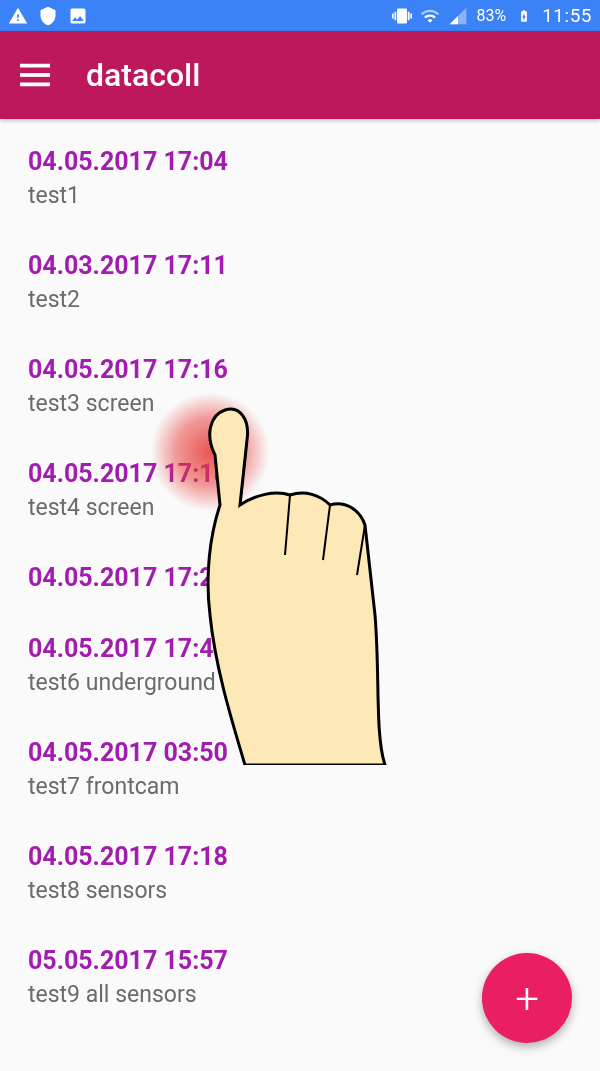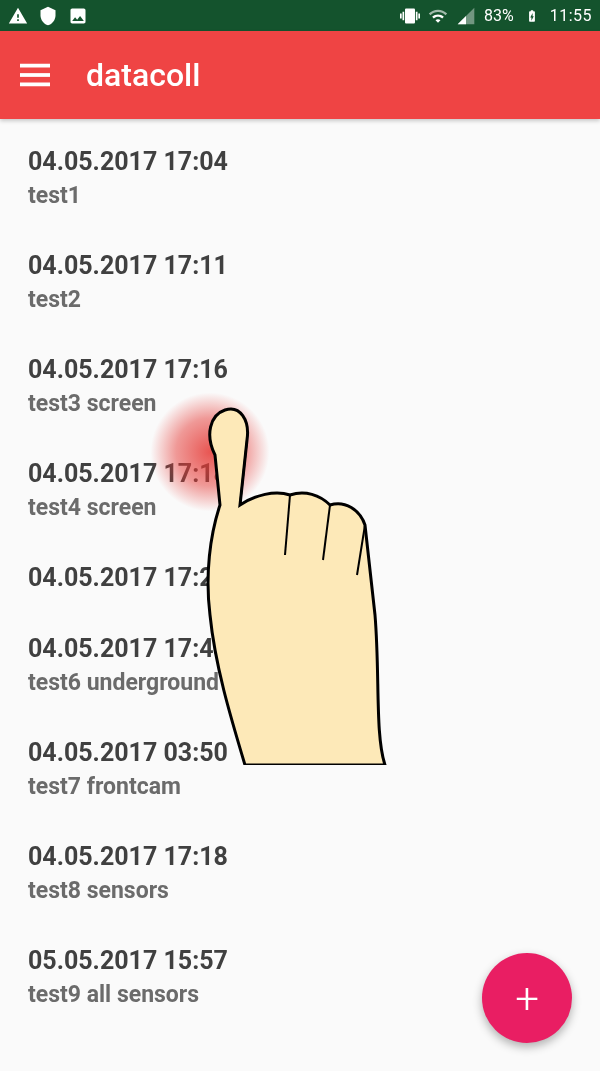--- a/index.html
+++ b/index.html
@@ -13,7 +13,7 @@
     }
     .status-bar {
       height: 31px;
-      background: #14532d;
+      background: #3b82f6;
       display: flex;
       align-items: center;
       justify-content: space-between;

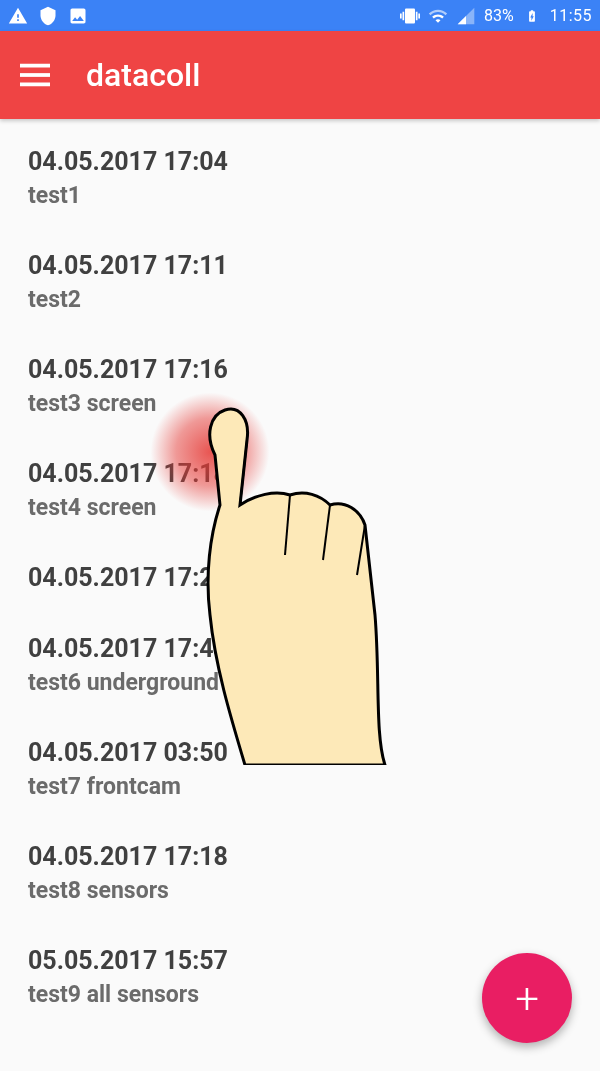--- a/index.html
+++ b/index.html
@@ -24,7 +24,7 @@
     .status-left { display: flex; gap: 10px; align-items: center; }
     .status-right { display: flex; gap: 8px; align-items: center; }
     .status-icon { width: 20px; height: 20px; display:flex; align-items:center; justify-content:center; }
-    .status-time { font-size: 16px; letter-spacing: 0.5px; }
+    .status-time { font-size: 19px; letter-spacing: 0.5px; }
     .status-battery { font-size: 16px; }
     .app-bar {
       height: 88px;

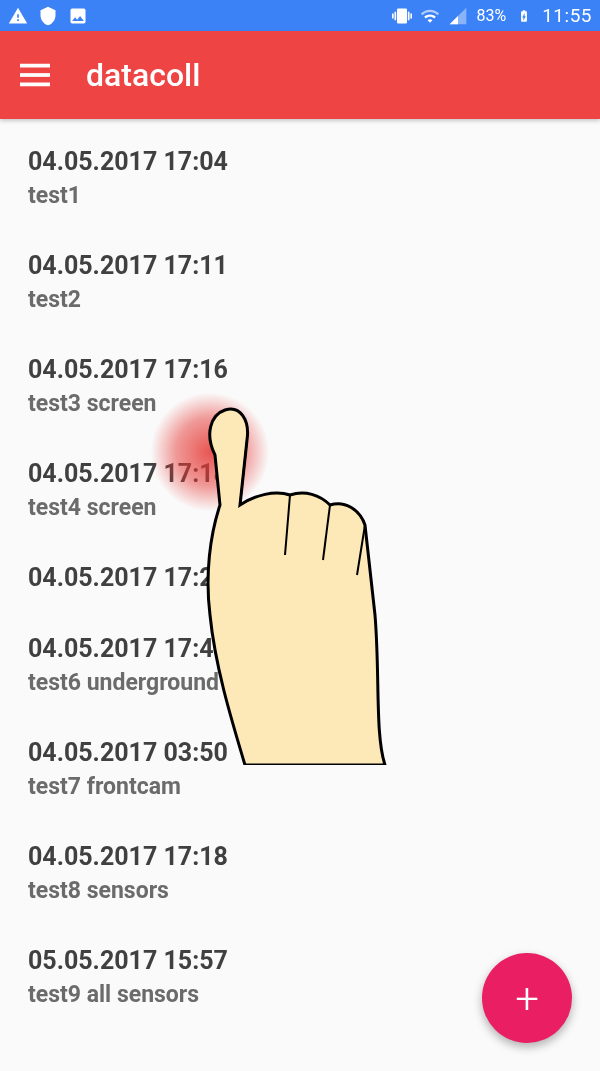--- a/index.html
+++ b/index.html
@@ -28,7 +28,7 @@
     .status-battery { font-size: 16px; }
     .app-bar {
       height: 88px;
-      background: #ef4444;
+      background: #be185d;
       display: flex;
       align-items: center;
       padding: 12px 20px;

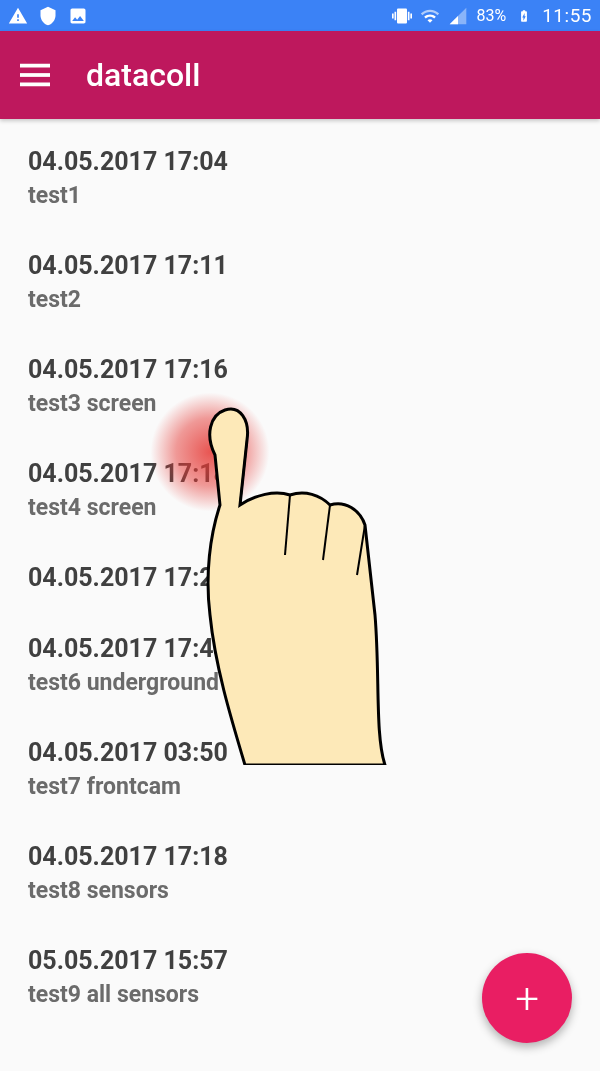--- a/index.html
+++ b/index.html
@@ -52,7 +52,7 @@
     .item-timestamp {
       font-size: 25px;
       font-weight: 700;
-      color: #404040;
+      color: #a21caf;
       margin-bottom: 6px;
     }
     .item-label {

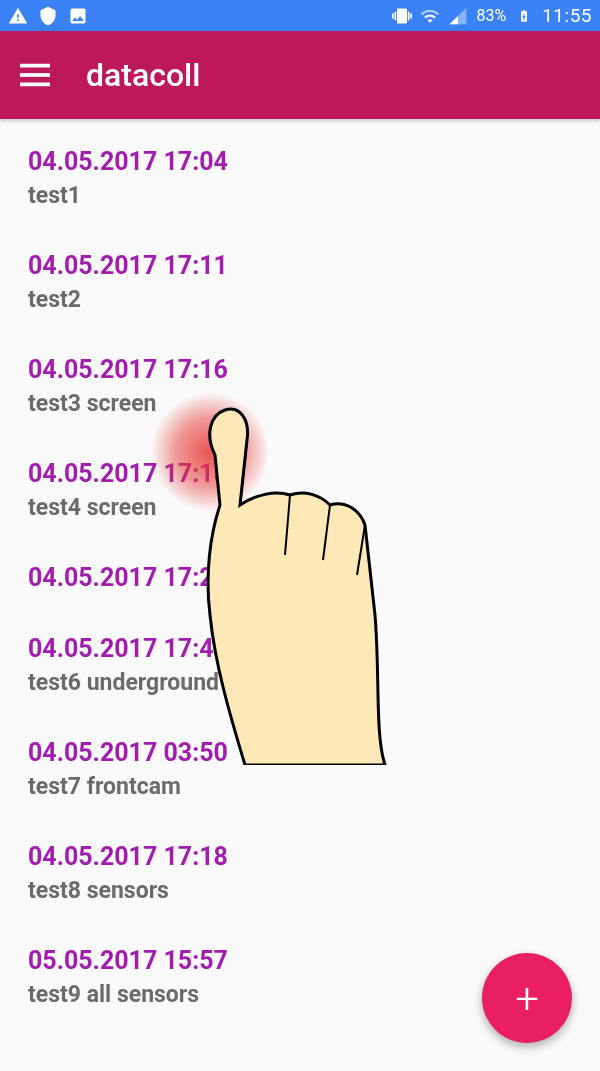--- a/index.html
+++ b/index.html
@@ -58,7 +58,7 @@
     .item-label {
       font-size: 23px;
       color: #6b6b6b;
-      font-weight: 700;
+      font-weight: 400;
     }
     .fab {
       position: absolute;

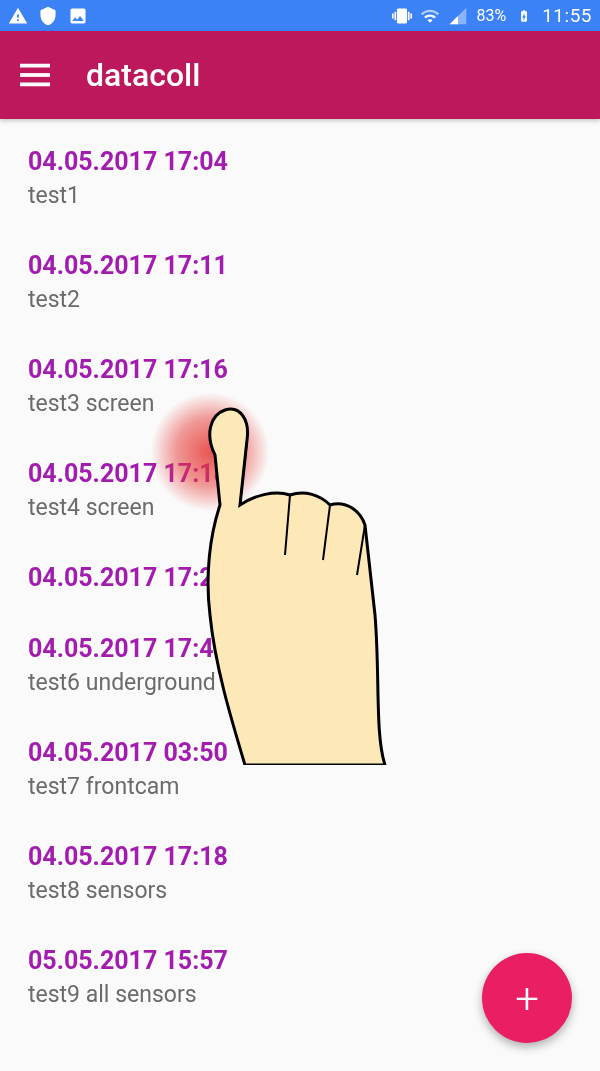--- a/index.html
+++ b/index.html
@@ -164,7 +164,7 @@
     <div class="item-label">test1</div>
   </div>
   <div class="list-item">
-    <div class="item-timestamp">04.05.2017 17:11</div>
+    <div class="item-timestamp">04.03.2017 17:11</div>
     <div class="item-label">test2</div>
   </div>
   <div class="list-item">

